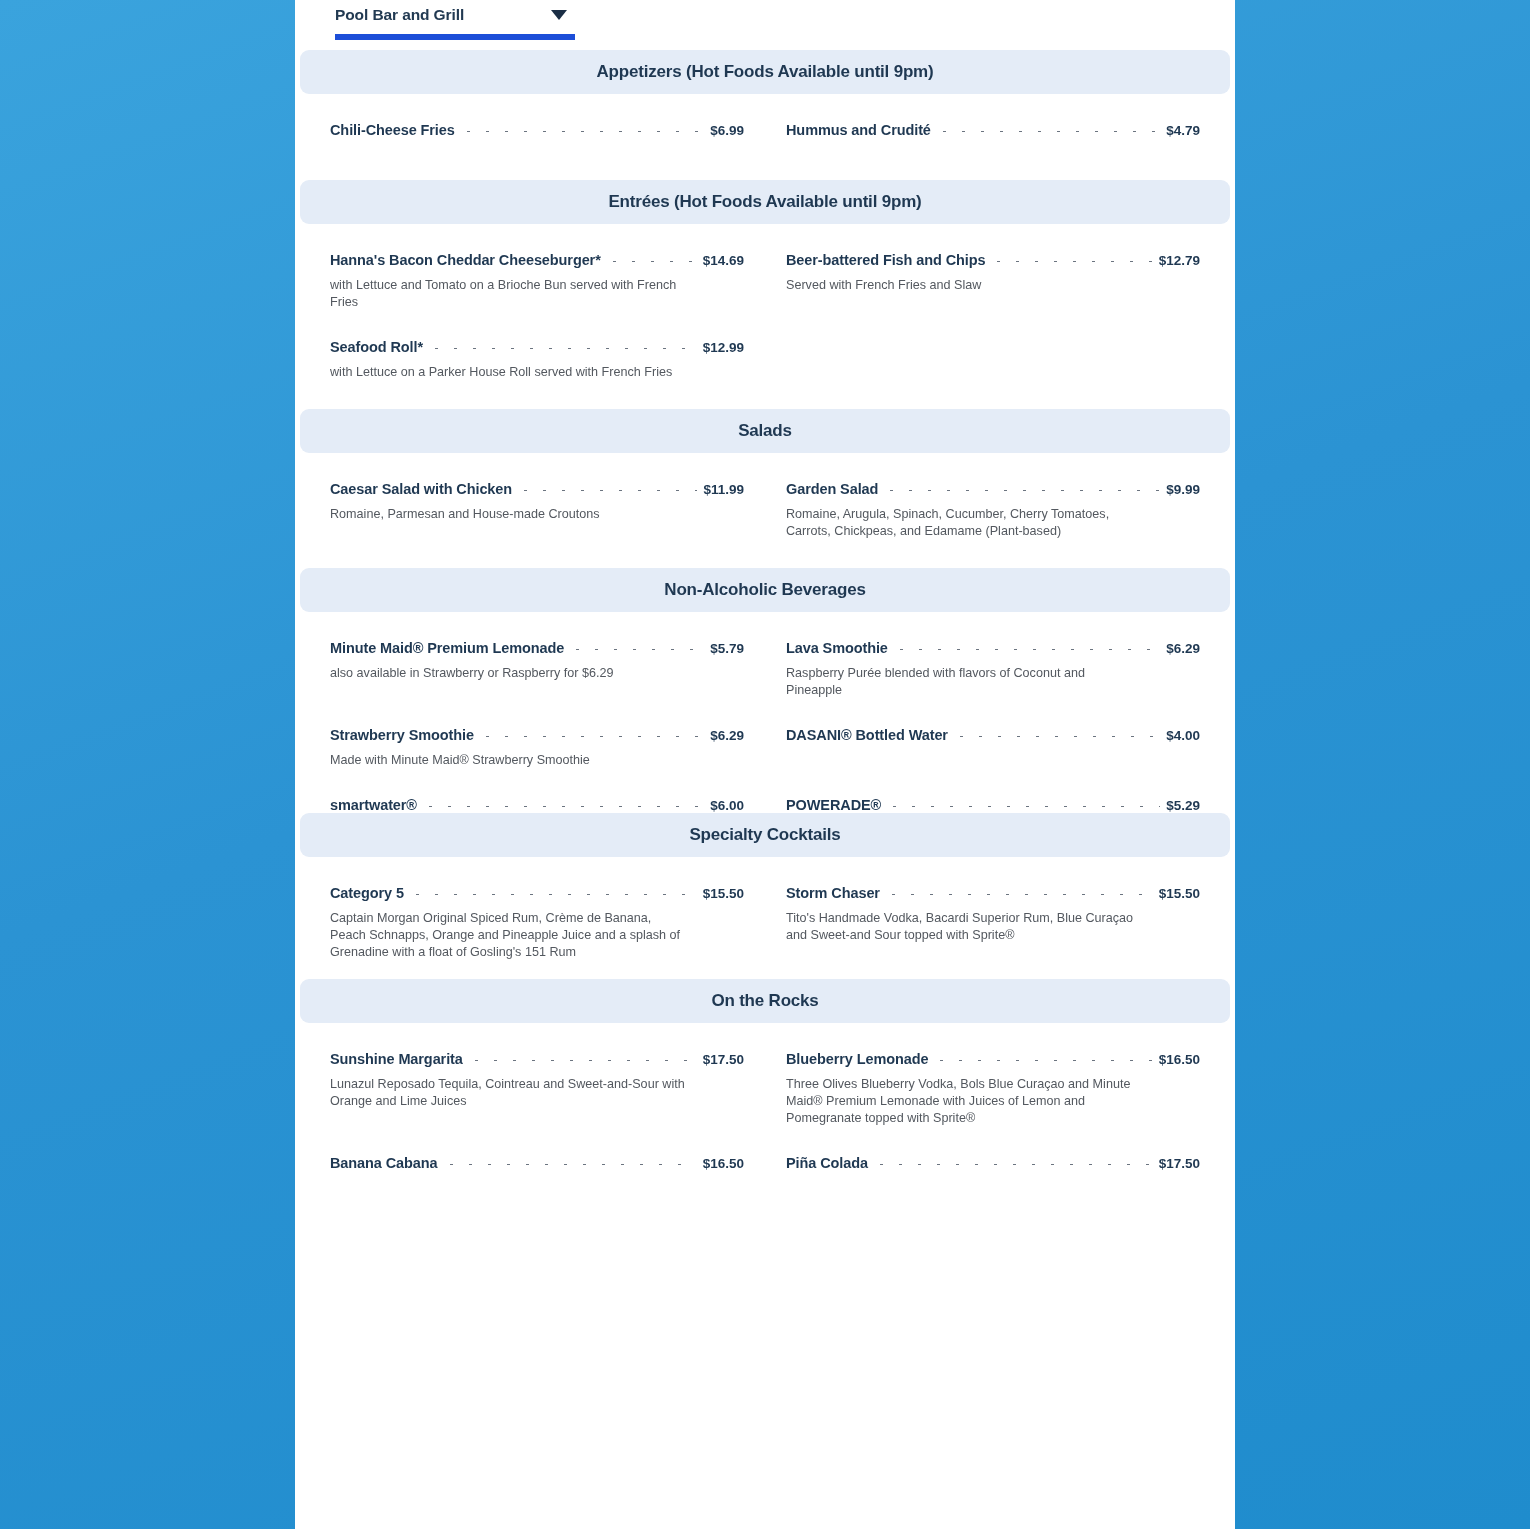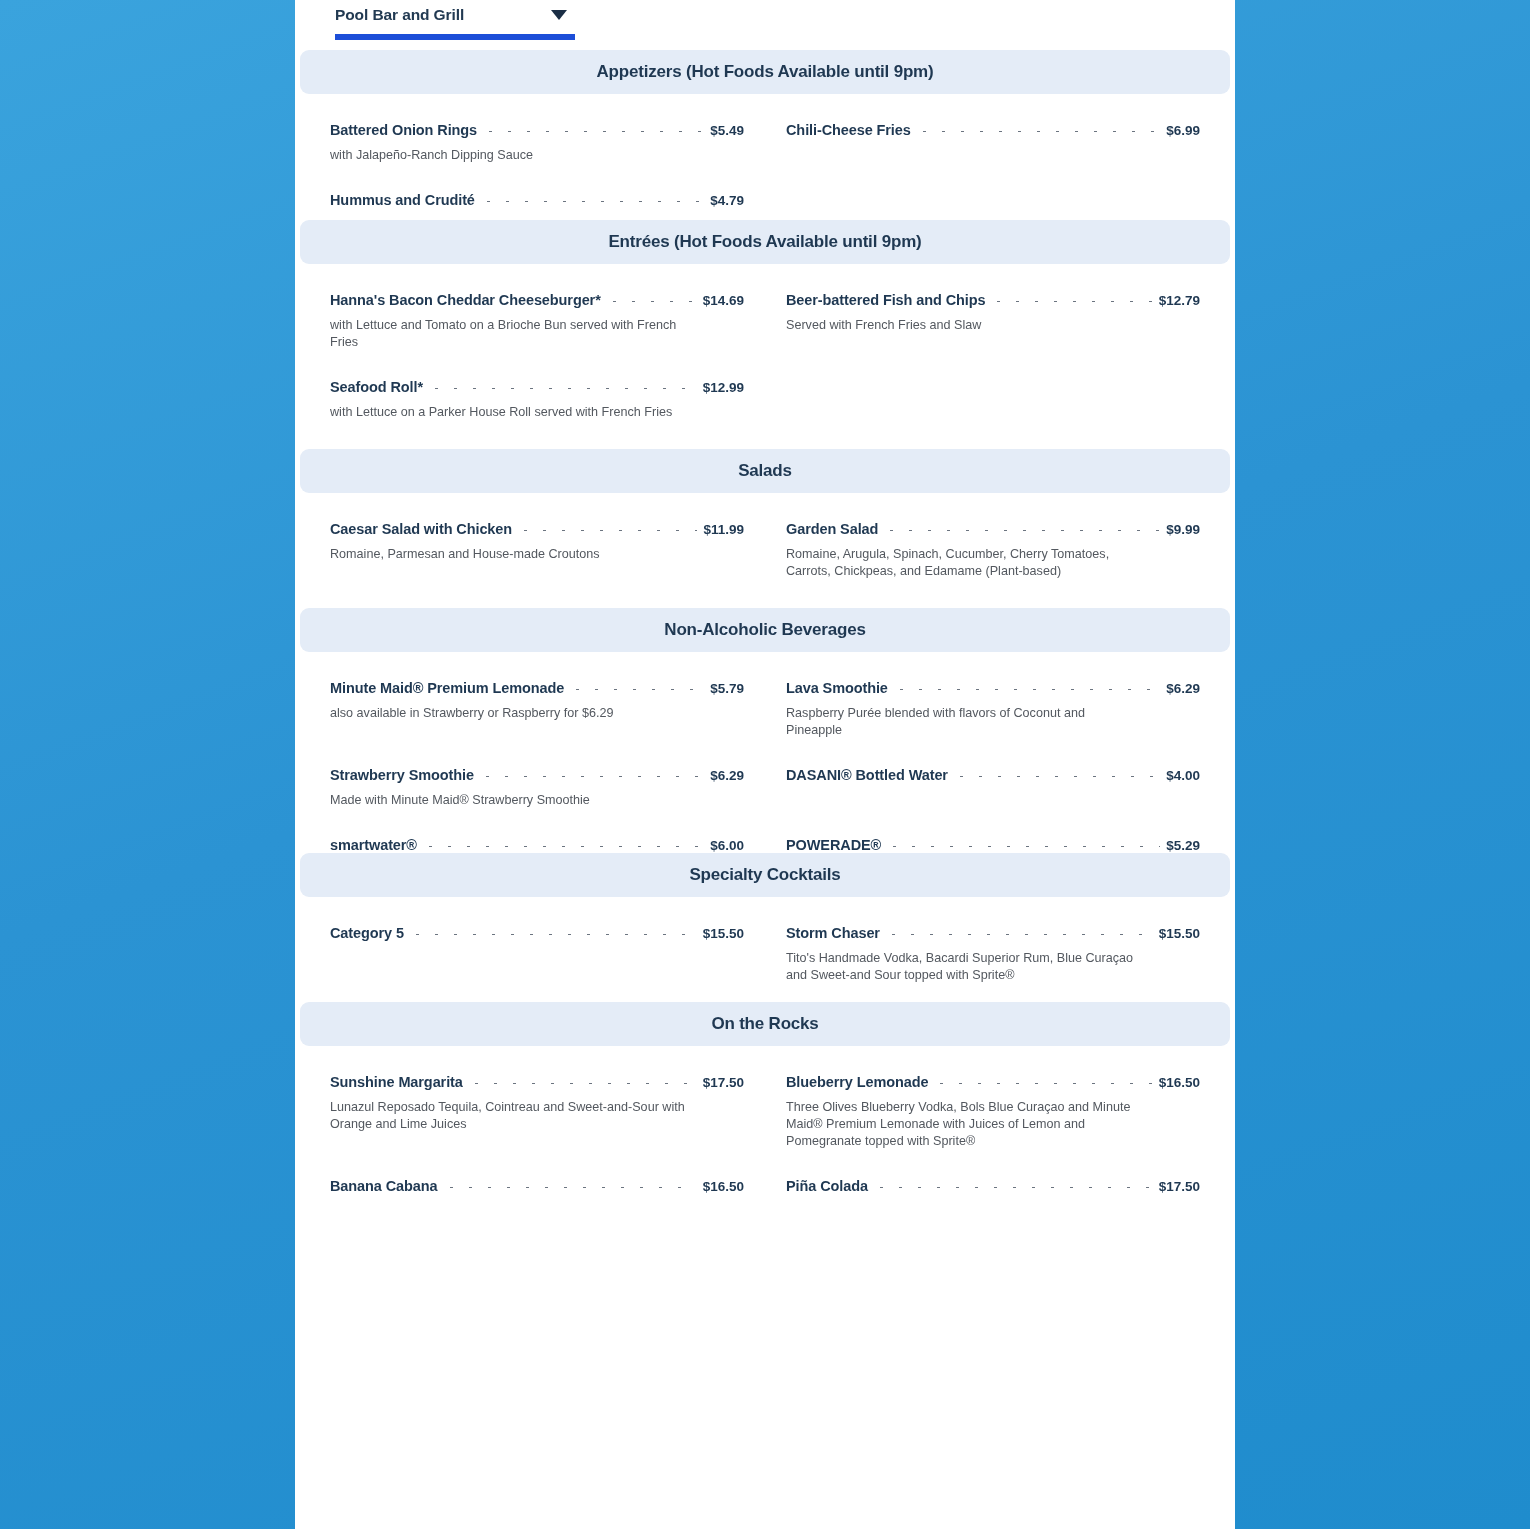--- a/index.html
+++ b/index.html
@@ -144,7 +144,7 @@
   </div>
 
   <div id="sections-root" style="padding-top:50px;">
-      <div style="padding-bottom: 12px;">
+      <div style="padding-bottom: 42px;">
         <div class="section-header">
           <div class="section-header-title">Appetizers (Hot Foods Available until 9pm)</div>
         </div>

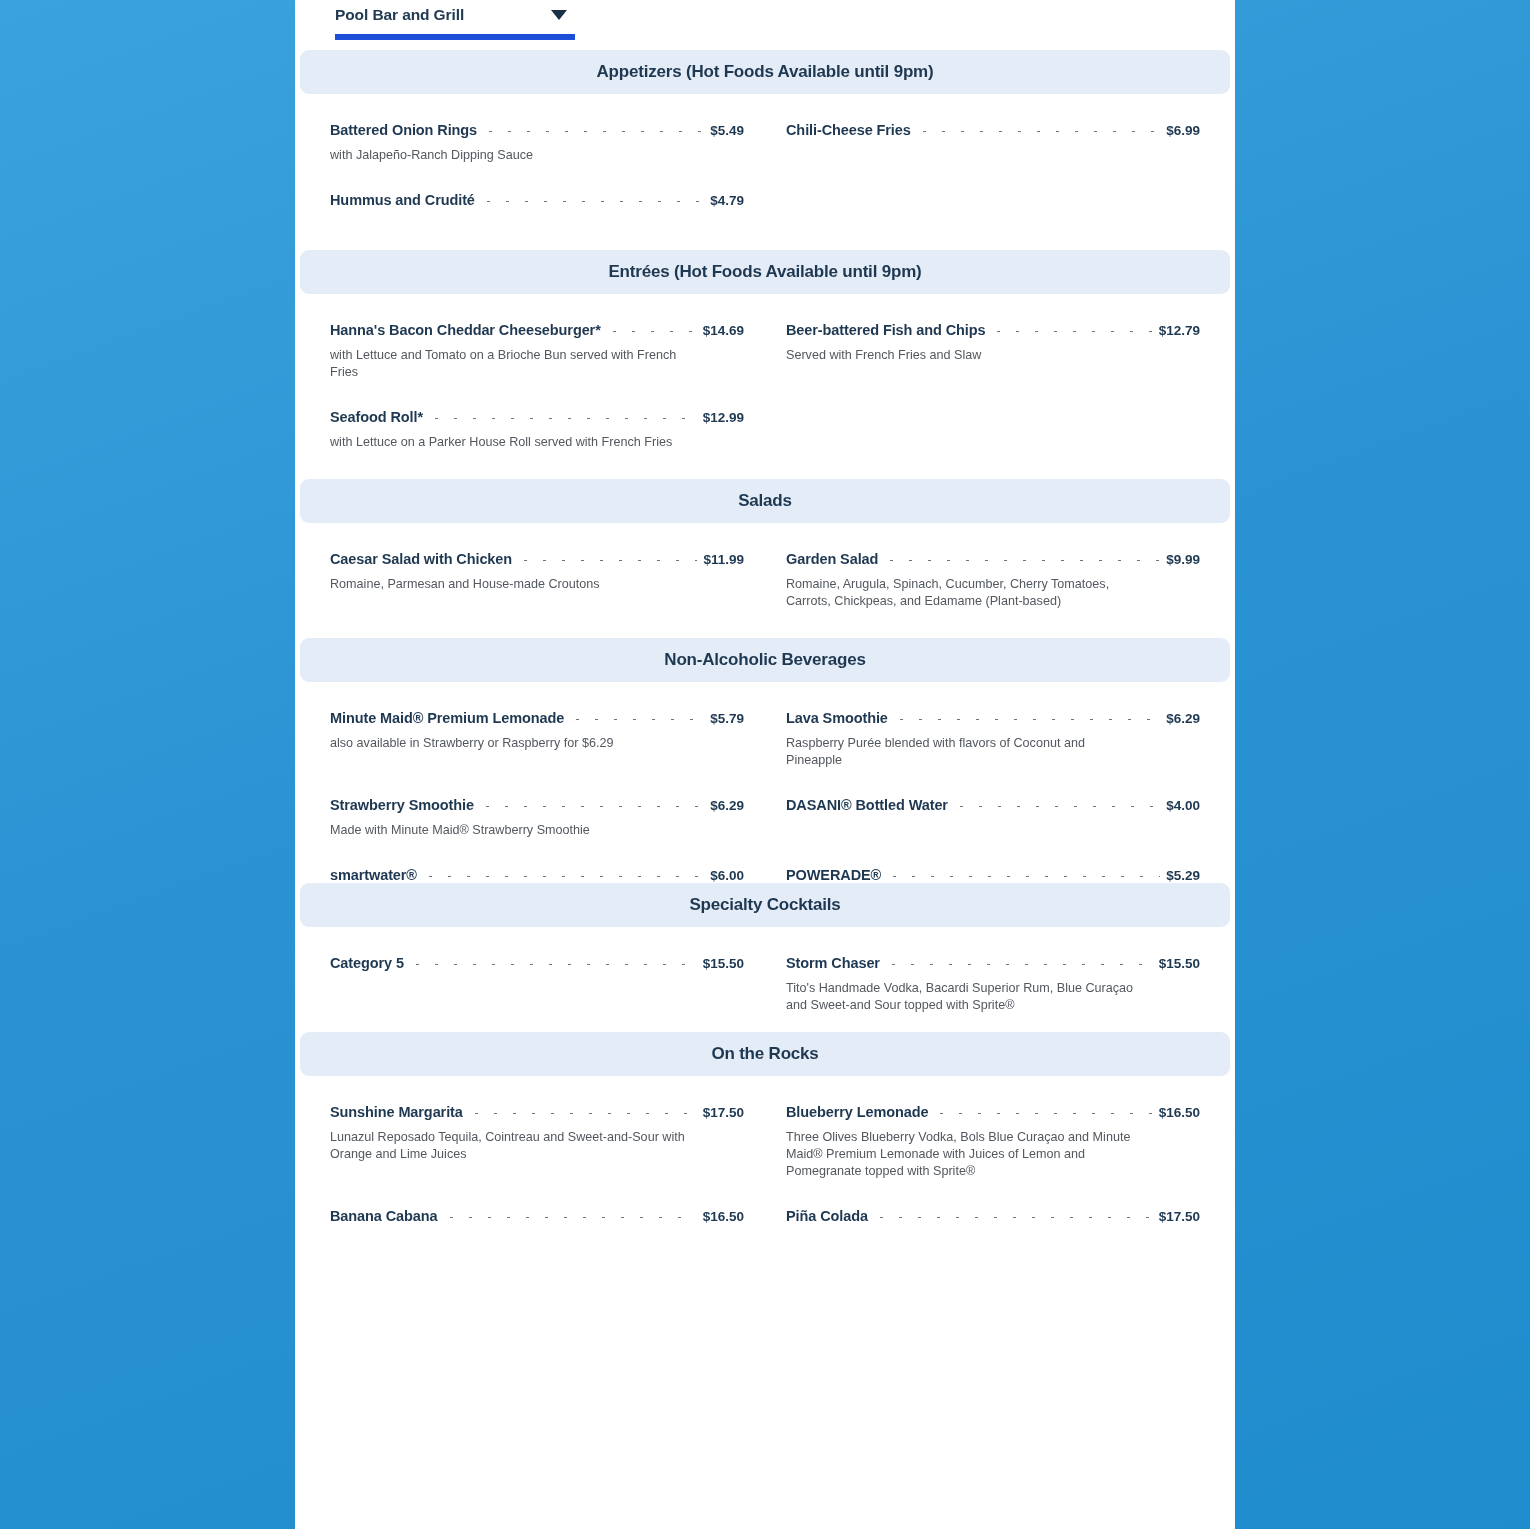--- a/index.html
+++ b/index.html
@@ -152,14 +152,6 @@
           <div class="menu-grid">
             <div class="menu-cell">
               <div class="item-line">
-                <span class="item-name">Battered Onion Rings</span>
-                <span class="leader"></span>
-                <span class="item-price">$5.49</span>
-              </div>
-              <div class="item-desc">with Jalapeño-Ranch Dipping Sauce</div>
-            </div>
-            <div class="menu-cell">
-              <div class="item-line">
                 <span class="item-name">Chili-Cheese Fries</span>
                 <span class="leader"></span>
                 <span class="item-price">$6.99</span>

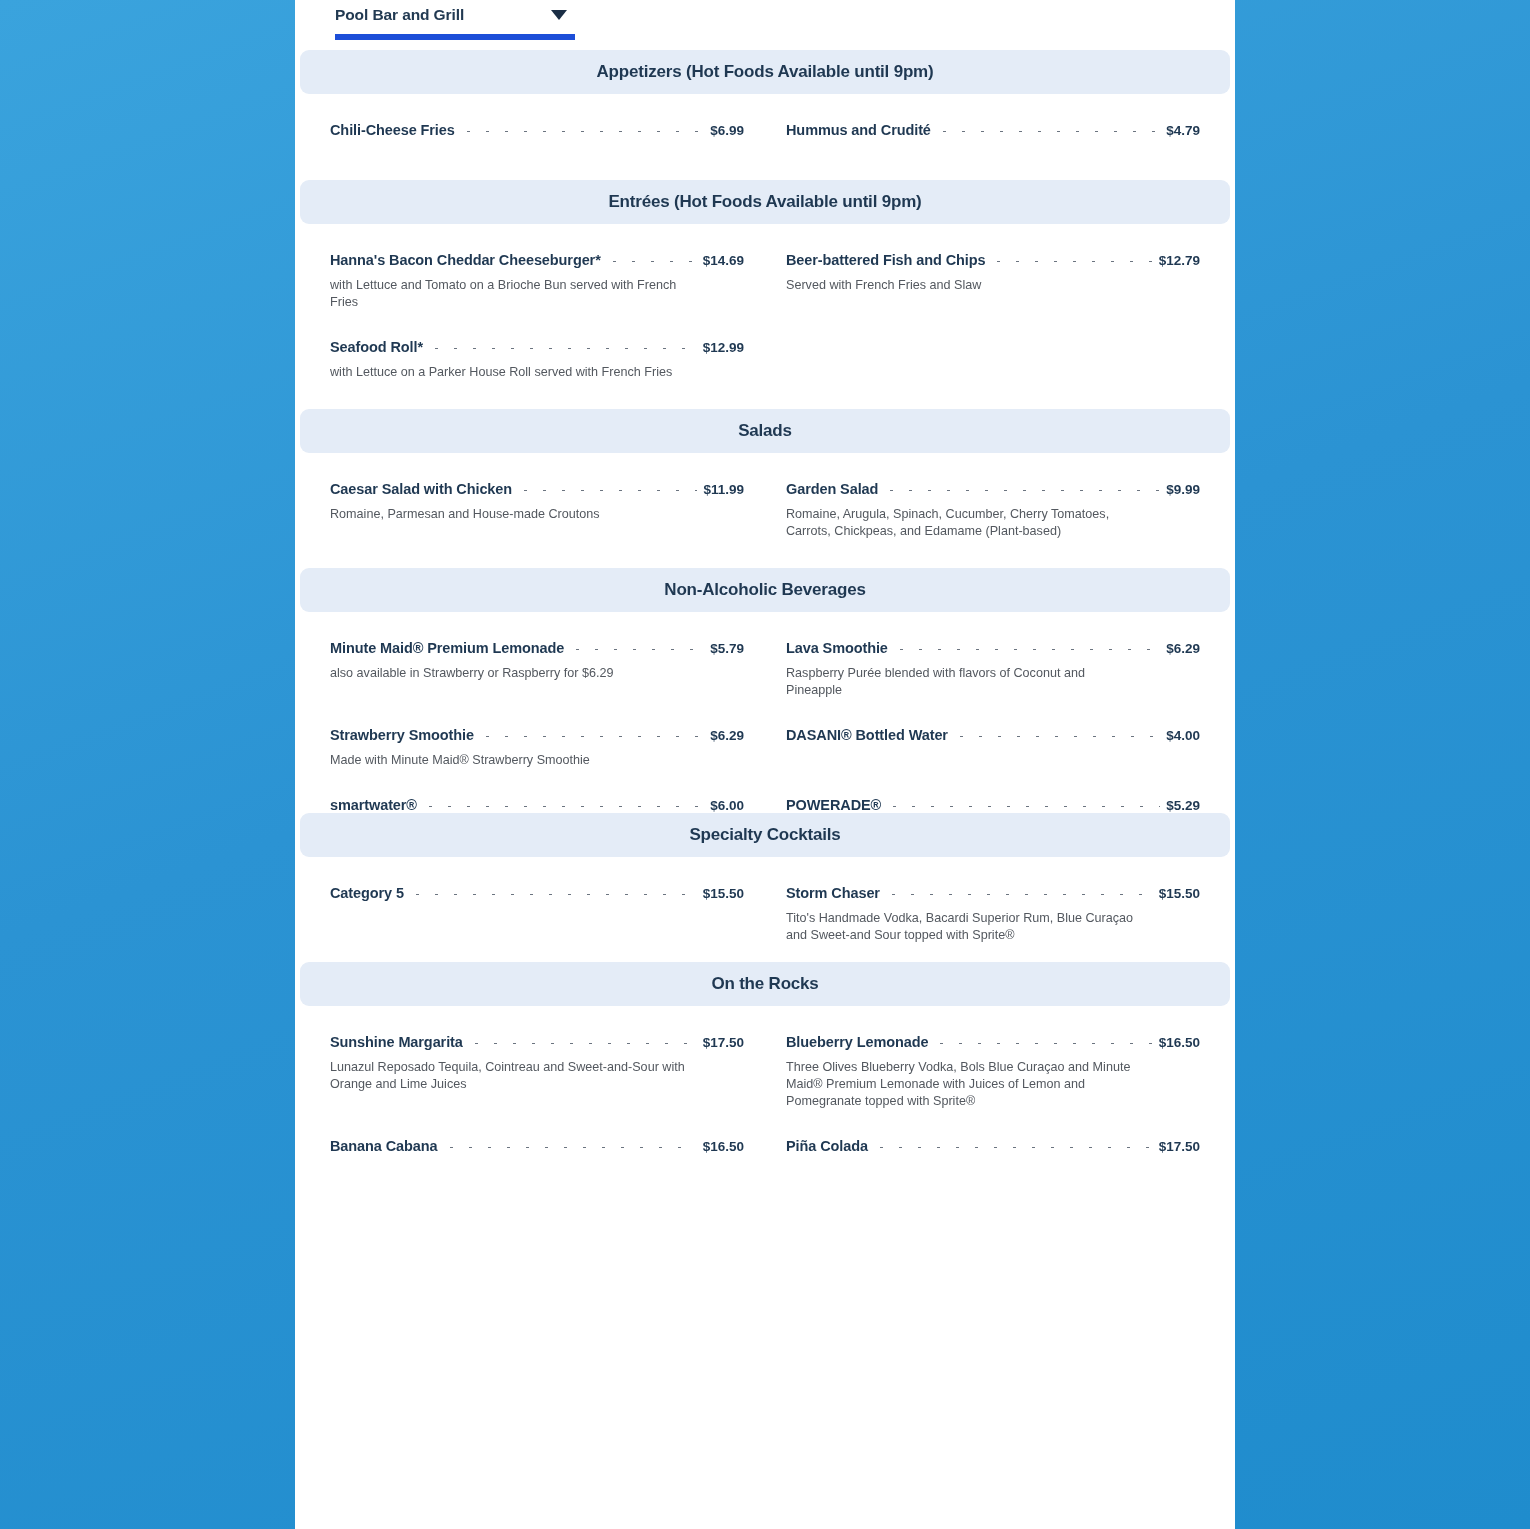--- a/index.html
+++ b/index.html
@@ -292,6 +292,7 @@
                 <span class="leader"></span>
                 <span class="item-price">$15.50</span>
               </div>
+              <div class="item-desc">Captain Morgan Original Spiced Rum, Crème de Banana, Peach Schnapps, Orange and Pineapple Juice and a splash of Grenadine with a float of Gosling's 151 Rum</div>
             </div>
             <div class="menu-cell">
               <div class="item-line">

